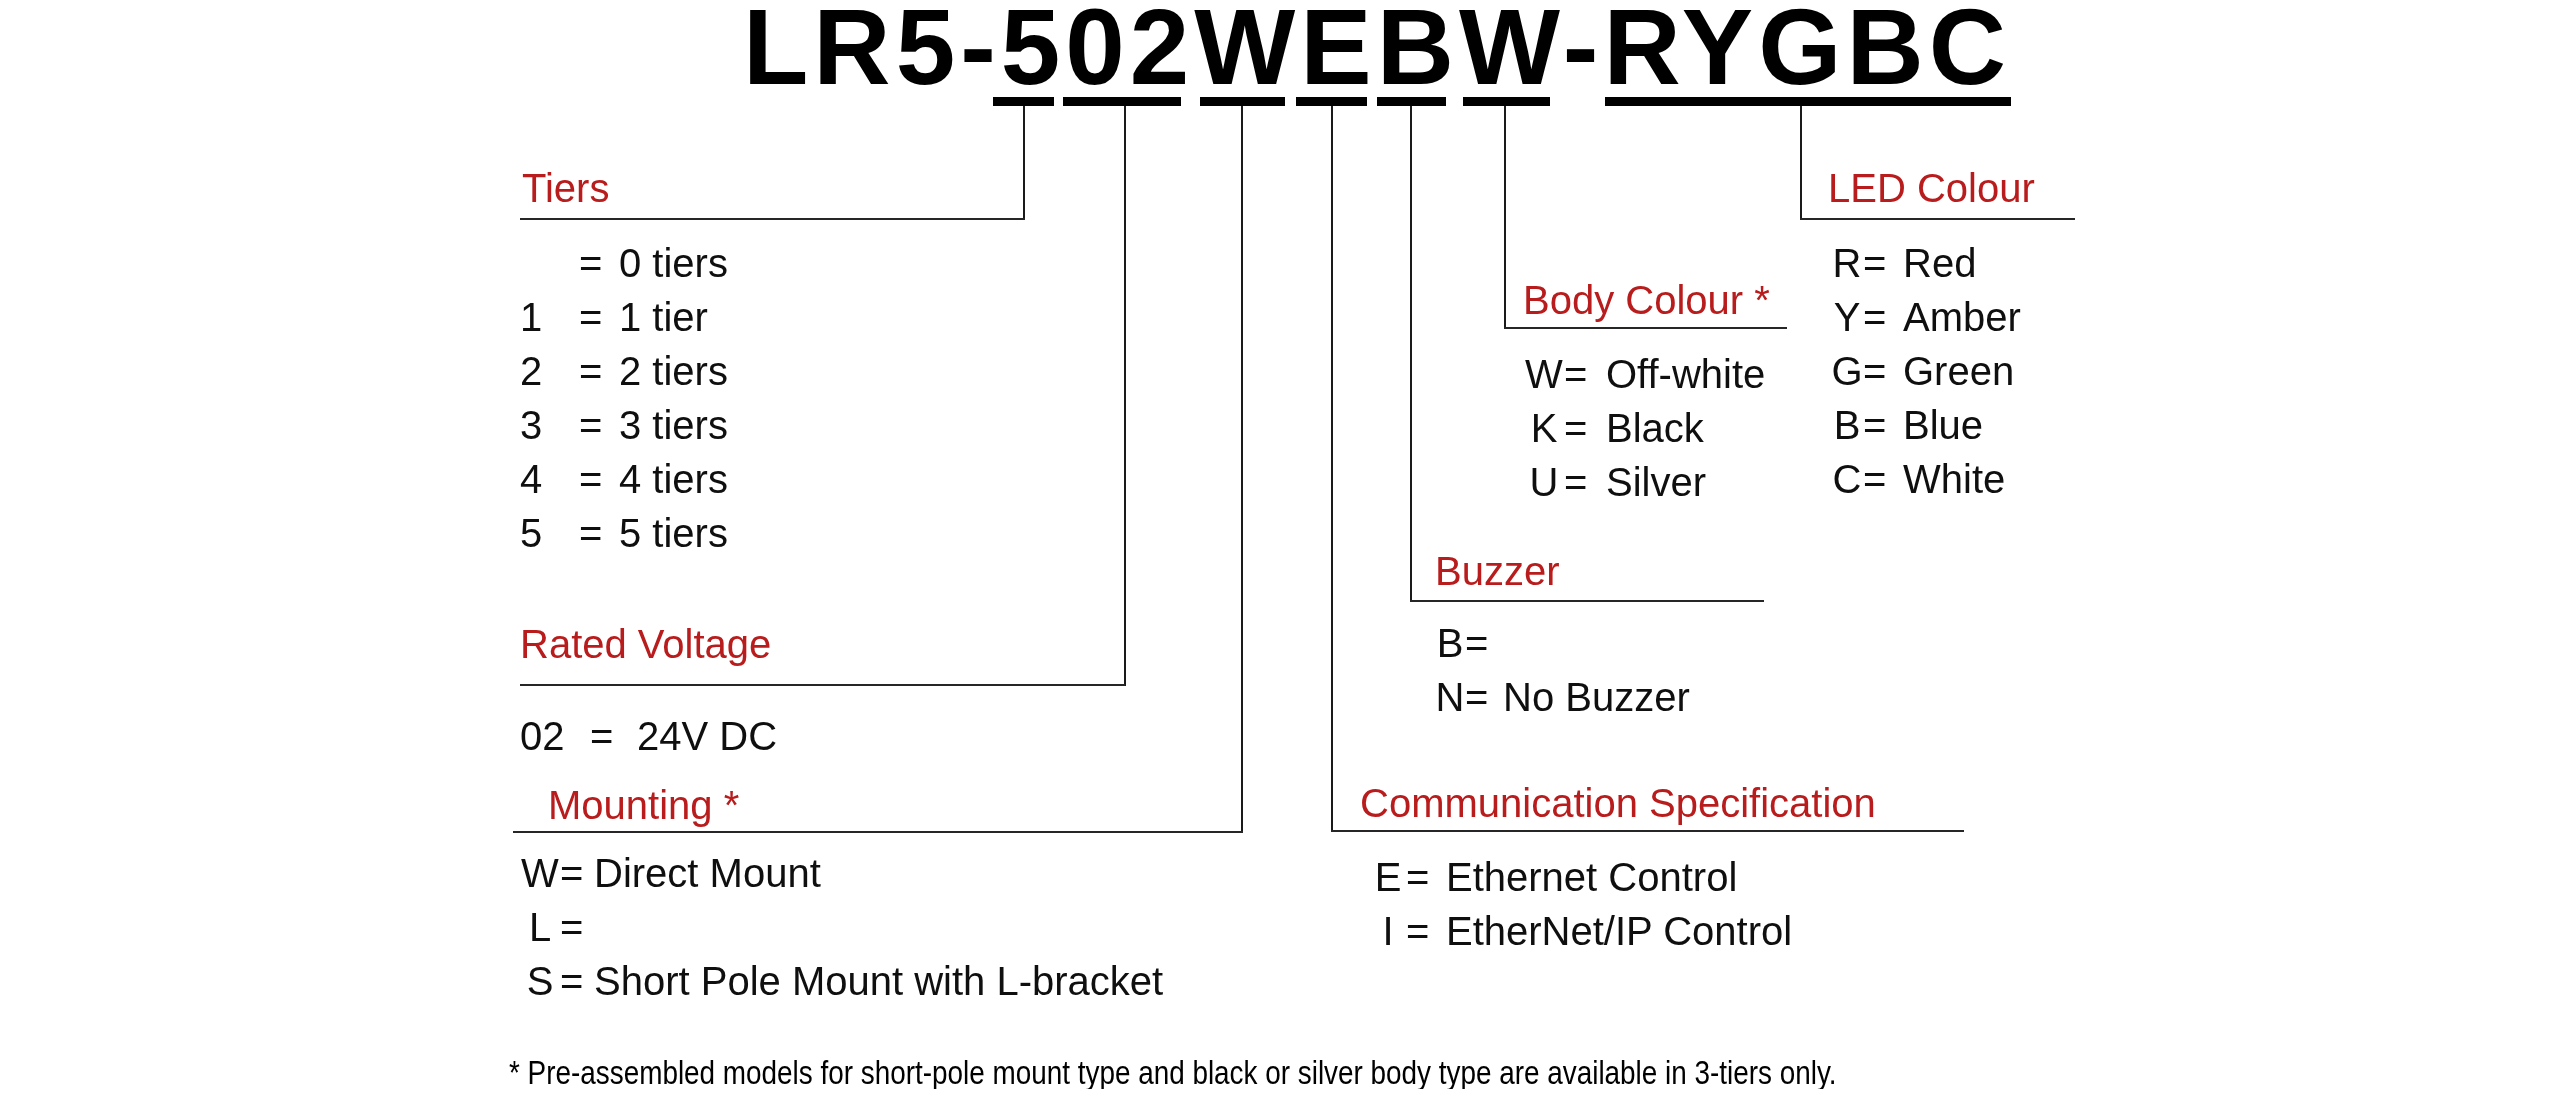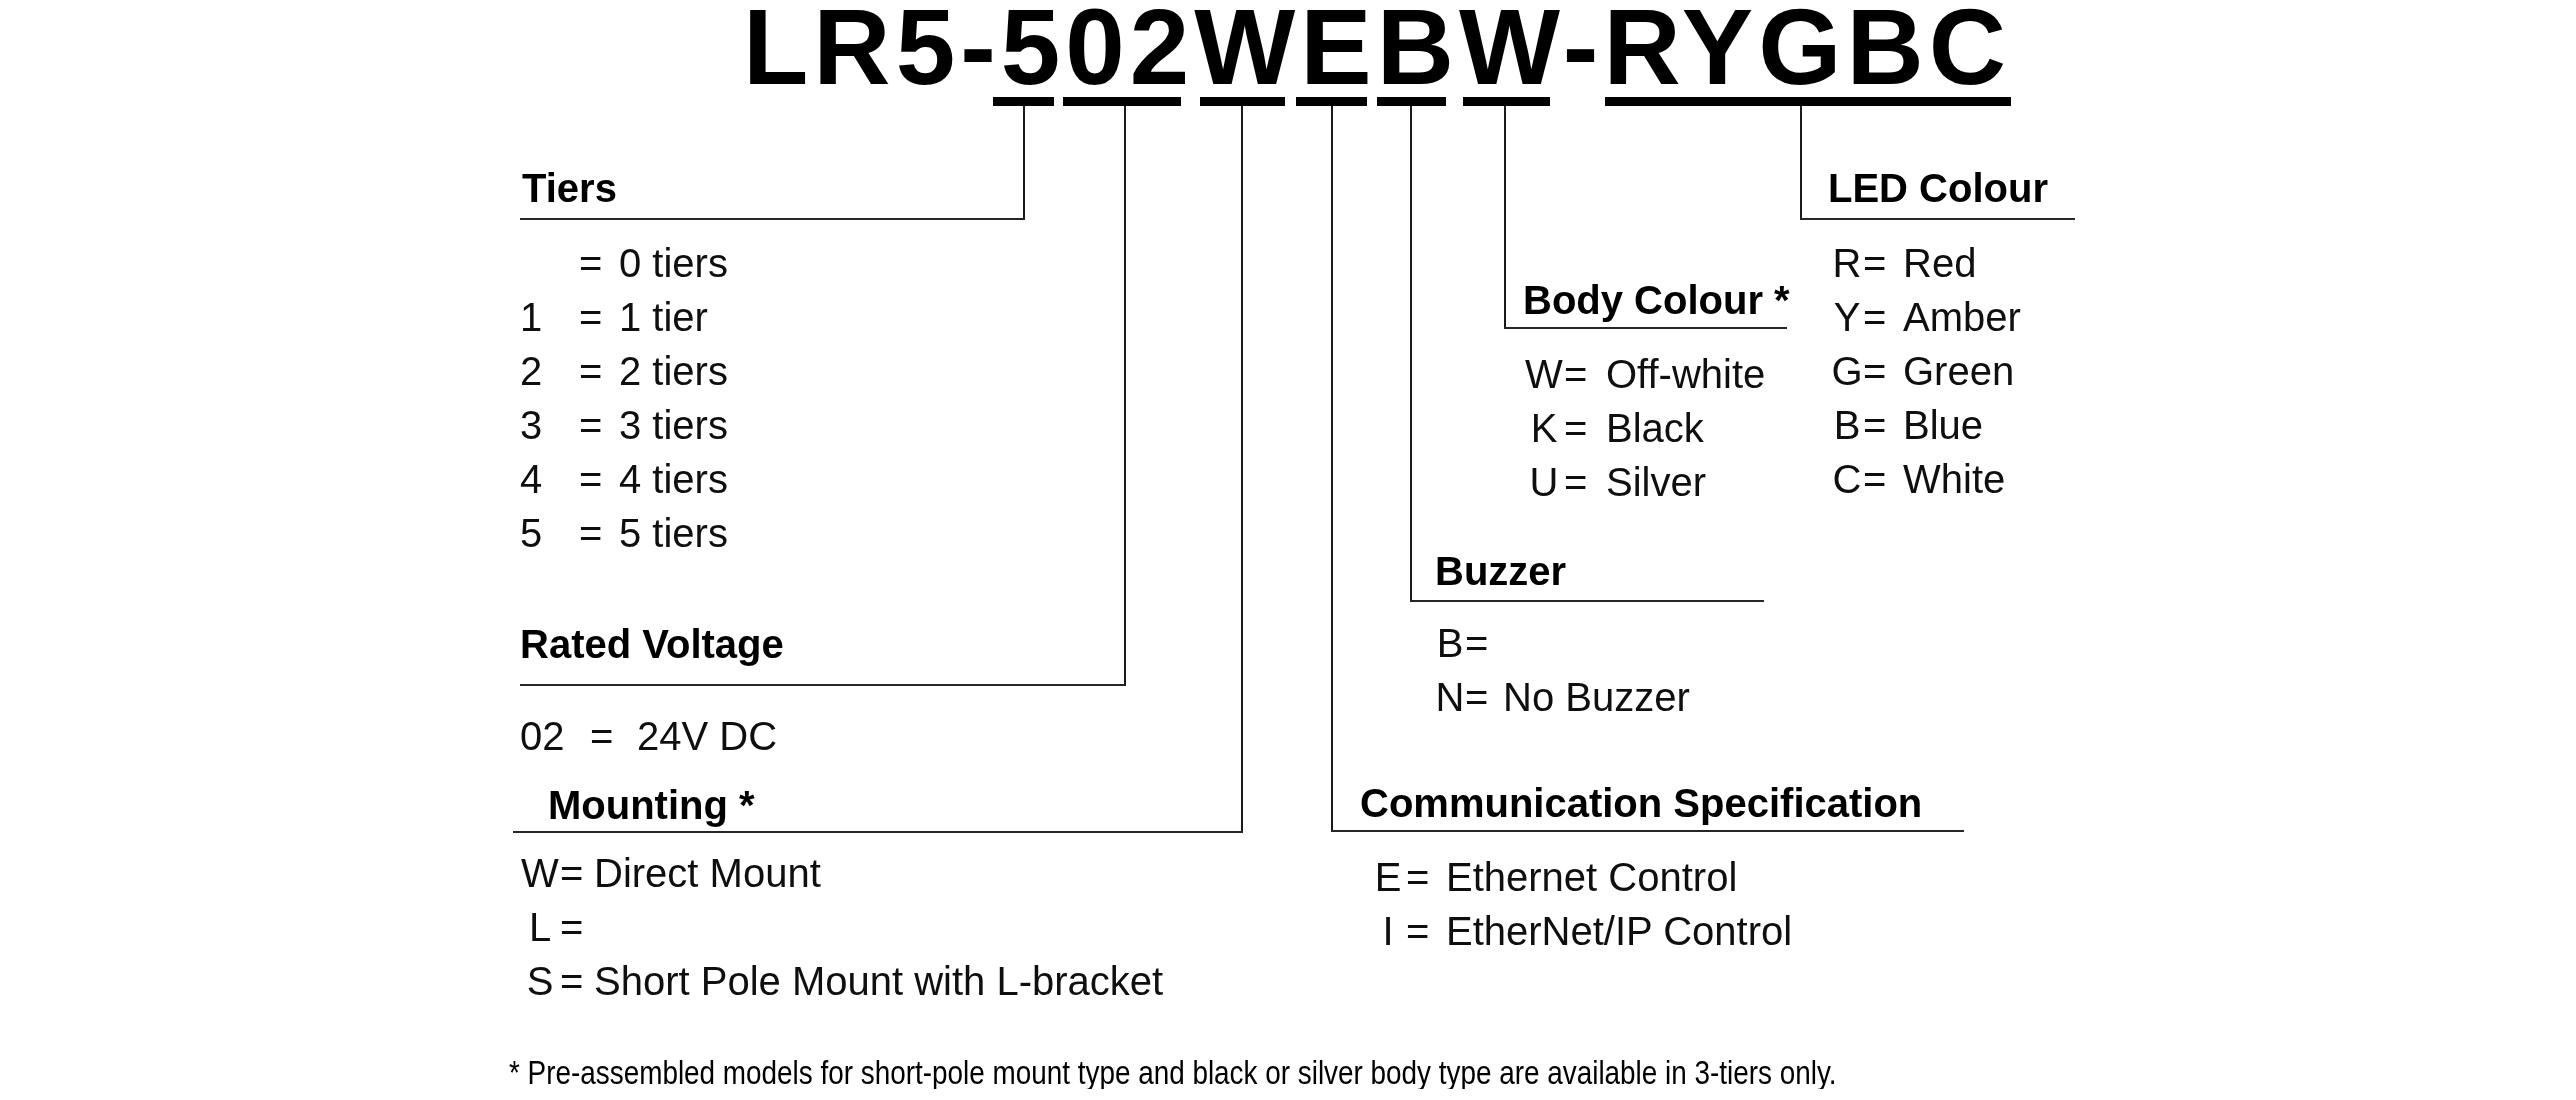--- a/index.html
+++ b/index.html
@@ -34,9 +34,9 @@
   .sec-h{
     position:absolute;
     font-size:40px;
-    font-weight:bold;
+    font-weight:normal;
     line-height:40px;
-    color:#000000;
+    color:#b91c1c;
     white-space:nowrap;
   }
   

